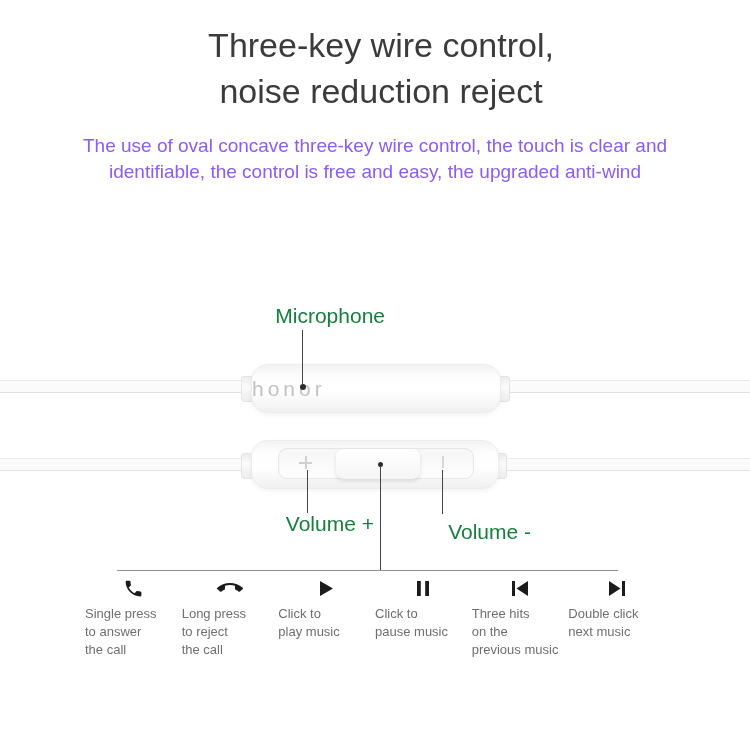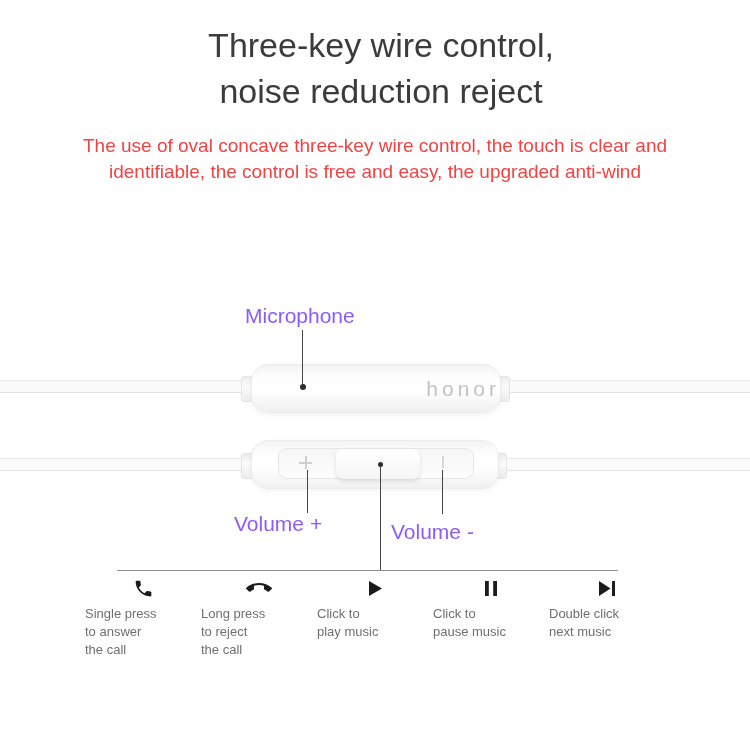--- a/index.html
+++ b/index.html
@@ -10,7 +10,7 @@
   .title{position:absolute;top:22px;left:0;width:750px;text-align:center;
          font-size:34px;line-height:46px;color:#3b3b3b;padding-left:6px;}
   .desc{position:absolute;top:133px;left:0;width:750px;text-align:center;
-        font-size:19px;line-height:26px;color:#ef4444;}
+        font-size:19px;line-height:26px;color:#8b5cf6;}
 
   
   .wire{position:absolute;left:0;width:750px;height:11px;background:#fbfbfb;

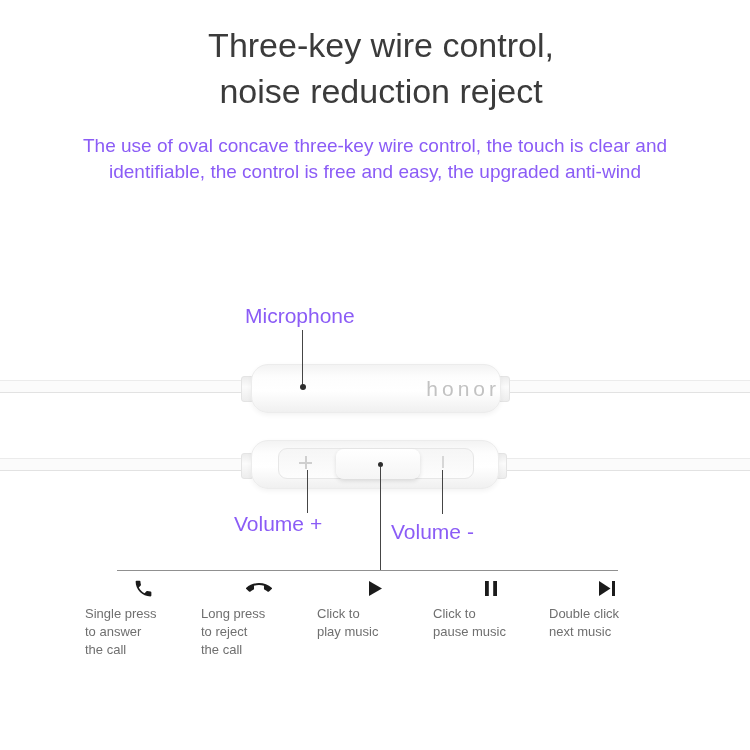--- a/index.html
+++ b/index.html
@@ -46,7 +46,7 @@
   .ldVup{left:307px;top:470px;height:43px;}
   .ldMid{left:380px;top:467px;height:104px;}
   .ldVdn{left:442px;top:470px;height:44px;}
-  .annLabel{position:absolute;width:140px;text-align:left;font-size:21px;color:#8b5cf6;}
+  .annLabel{position:absolute;width:140px;text-align:right;font-size:21px;color:#15803d;}
   .lbMic{left:245px;top:304px;}
   .lbVup{left:234px;top:512px;}
   .lbVdn{left:391px;top:520px;}

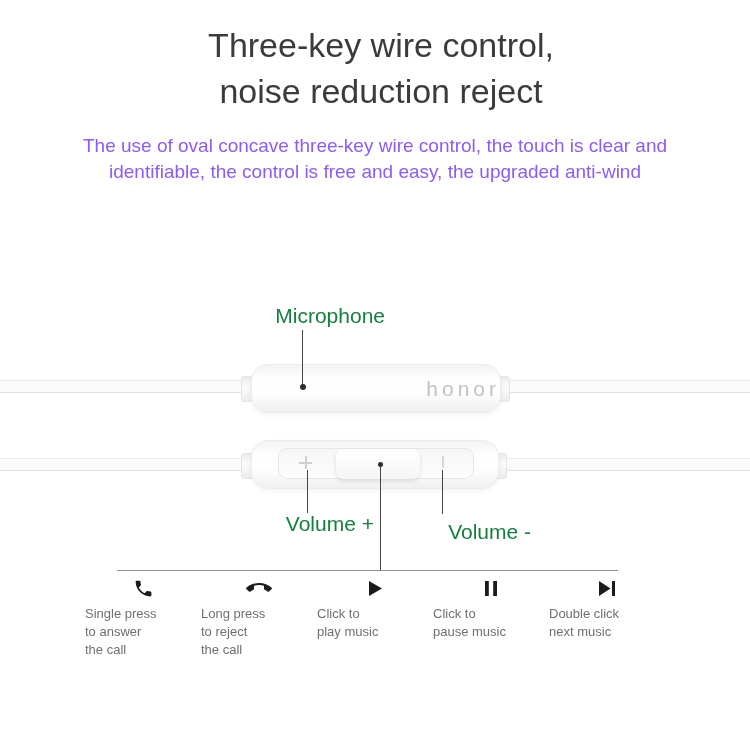--- a/index.html
+++ b/index.html
@@ -24,7 +24,7 @@
   .cap1{left:251px;top:364px;width:248px;height:47px;}
   .cap2{left:251px;top:440px;width:246px;height:47px;}
   .brand{position:absolute;left:0;top:0;width:100%;height:47px;line-height:47px;
-         text-align:right;font-size:21px;letter-spacing:4px;color:#c2c2c2;}
+         text-align:left;font-size:21px;letter-spacing:4px;color:#c2c2c2;}
   .innerRect{position:absolute;left:26px;top:7px;width:194px;height:29px;
              border:1px solid #e7e7e7;border-radius:9px;
              background:linear-gradient(180deg,#f6f6f6,#fdfdfd);}

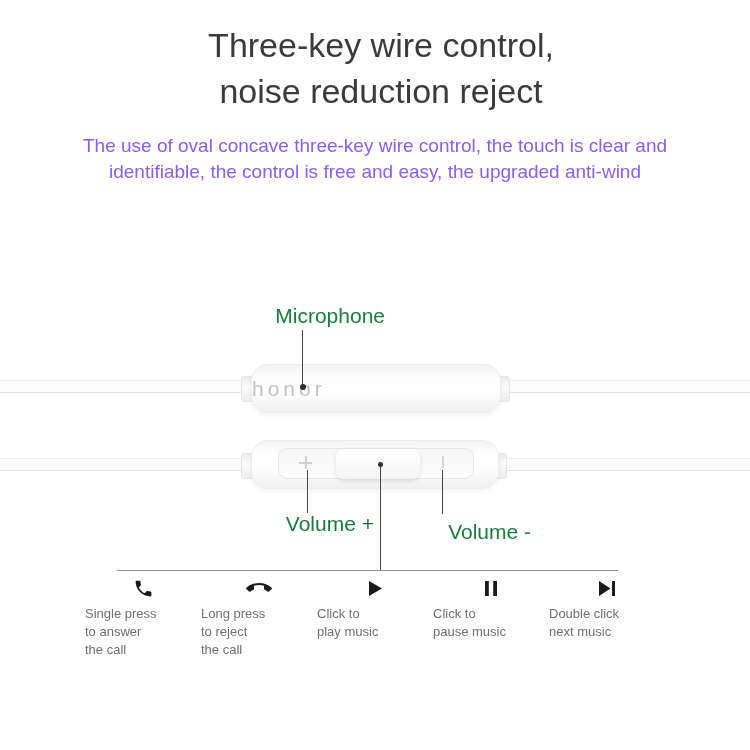--- a/index.html
+++ b/index.html
@@ -157,6 +157,19 @@
       </div>
     </div>
 
+    <div class="fnCol">
+      <div class="fnIcon">
+        <svg width="16" height="15" viewBox="0 0 16 15">
+            <rect fill="#1b1b1b" x="0" y="0" width="3" height="15"></rect>
+            <polygon fill="#1b1b1b" points="16,0 4.5,7.5 16,15"></polygon>
+          </svg>
+      </div>
+      <div class="fnCap">
+        <div>Three hits</div>
+        <div>on the</div>
+        <div>previous music</div>
+      </div>
+    </div>
 
     <div class="fnCol">
       <div class="fnIcon">

